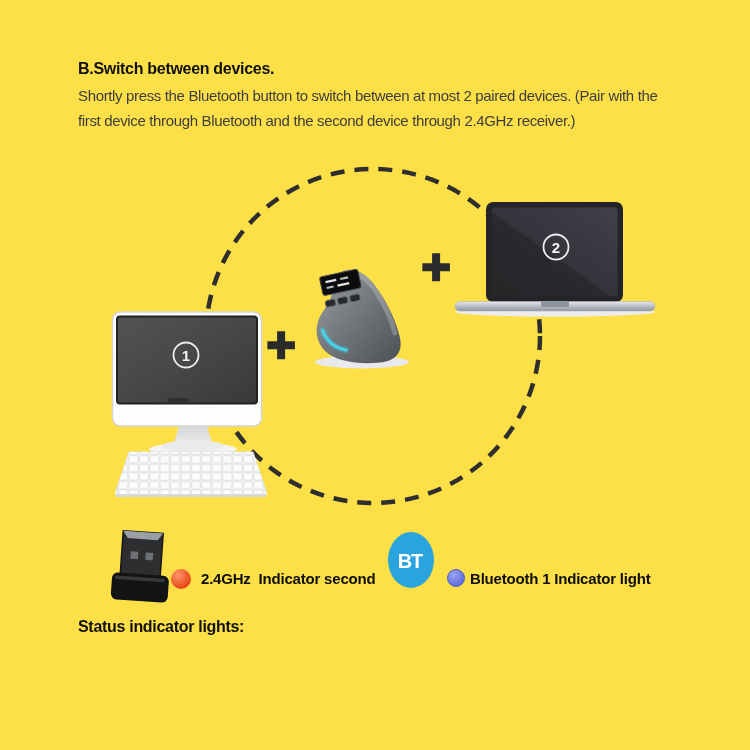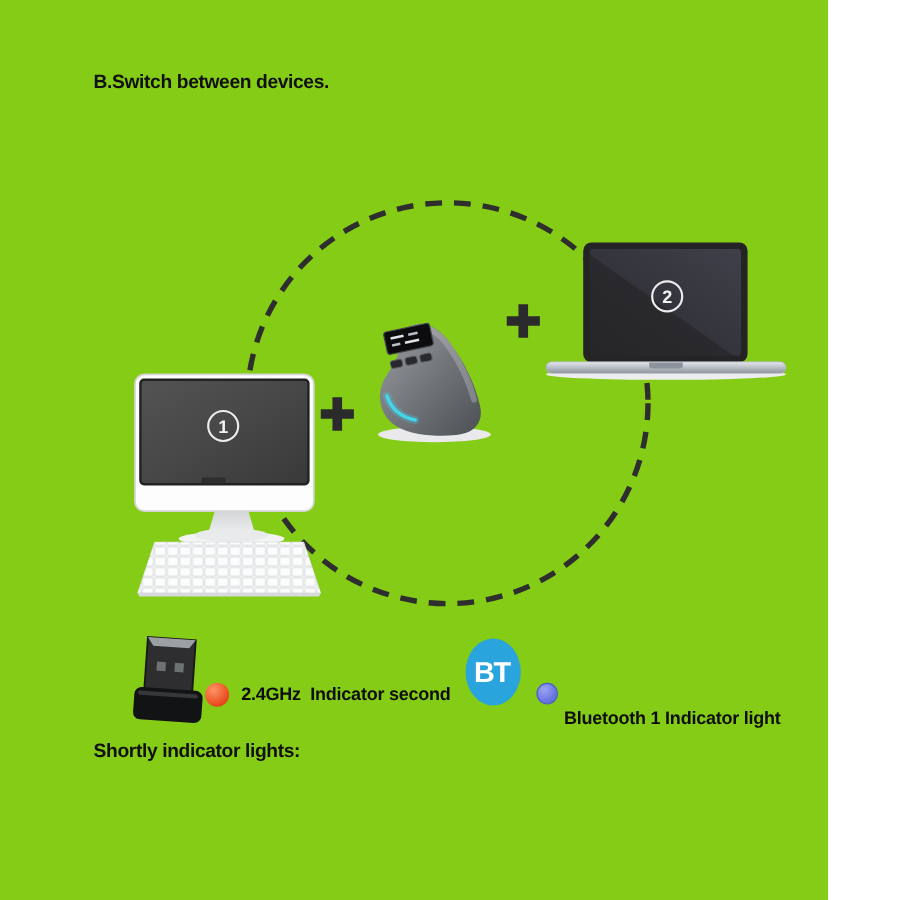--- a/index.html
+++ b/index.html
@@ -3,7 +3,7 @@
 <meta charset="utf-8">
 <style>
   html,body{margin:0;padding:0;background:#ffffff;}
-  #page{position:relative;width:690px;height:750px;background:#84cc16;overflow:hidden;
+  #page{position:relative;width:750px;height:750px;background:#fde047;overflow:hidden;
         font-family:"Liberation Sans","DejaVu Sans",sans-serif;}
 
   

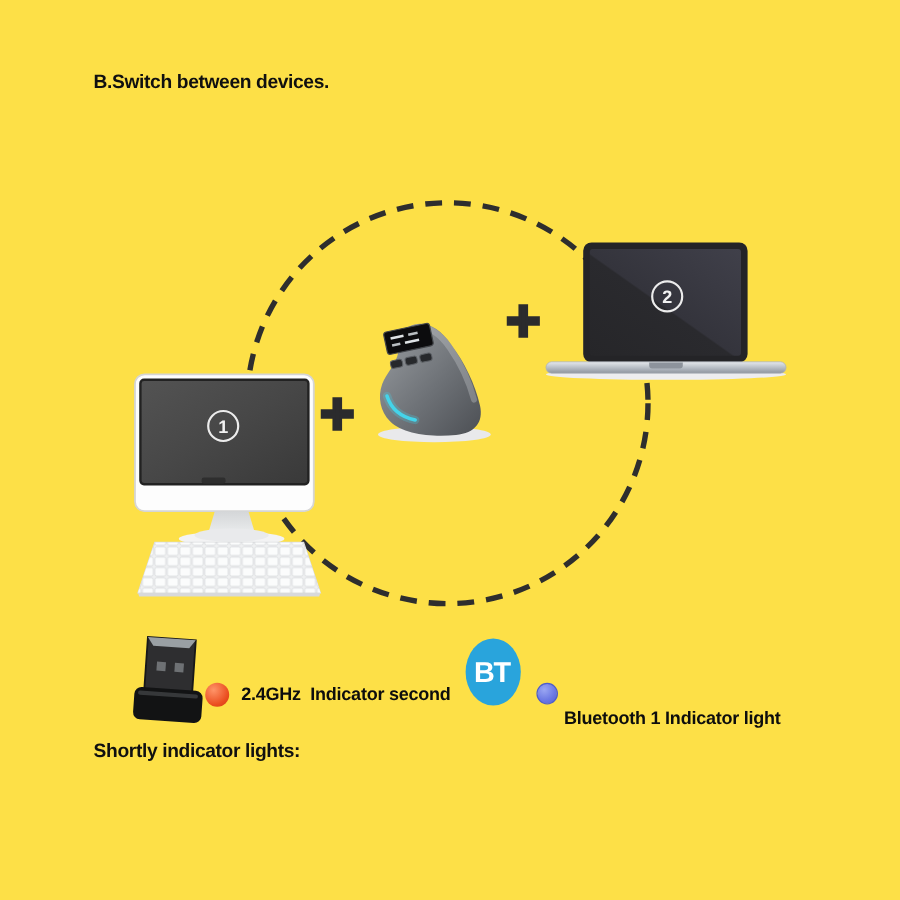--- a/index.html
+++ b/index.html
@@ -45,6 +45,8 @@
 
   <div class="text-block" id="instructions">
     <p class="block-heading">B.Switch between devices.</p>
+    <p class="block-body">Shortly press the Bluetooth button to switch between at most 2 paired devices. (Pair with the
+first device through Bluetooth and the second device through 2.4GHz receiver.)</p>
   </div>
 
   <svg id="diagram" viewBox="0 0 750 750" xmlns="http://www.w3.org/2000/svg">

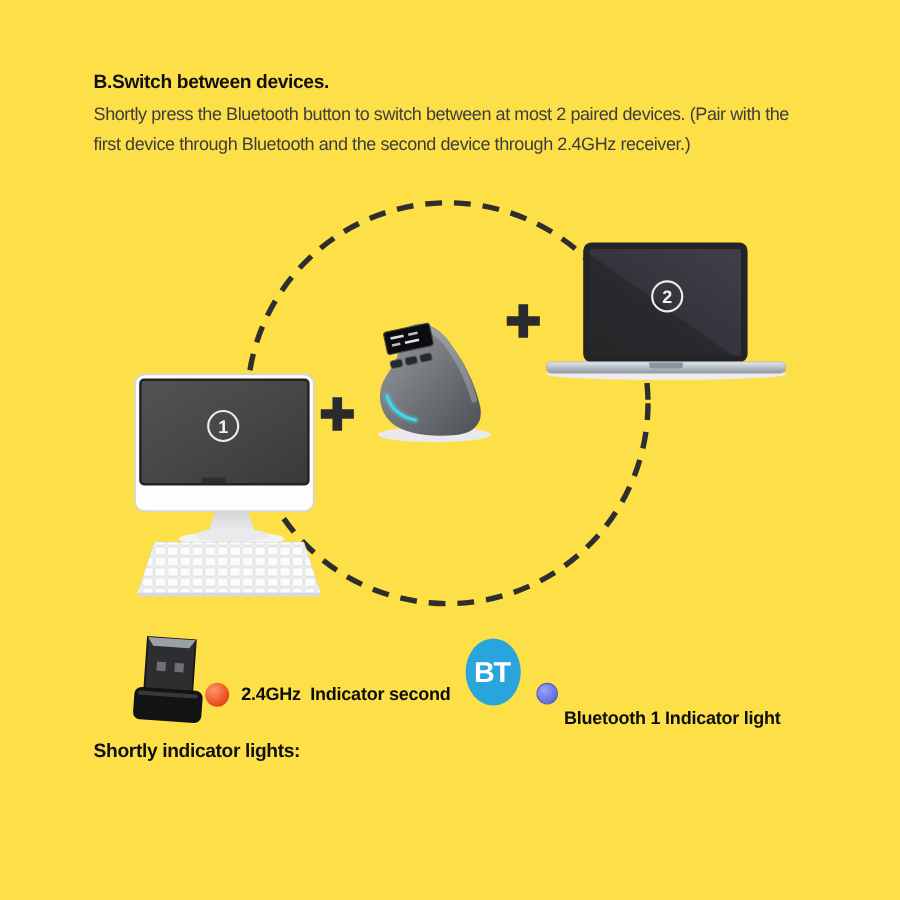--- a/index.html
+++ b/index.html
@@ -32,7 +32,7 @@
                 background:radial-gradient(circle at 35% 30%, #ff9468 0%, #ea4d1f 65%, #d13c12 100%);}
   #bt-badge{position:absolute;left:388px;top:532px;width:46px;height:56px;border-radius:50%;
             background:#29a4dc;display:flex;align-items:center;justify-content:center;}
-  #bt-badge span{color:#ffffff;font-weight:bold;font-size:24px;letter-spacing:-1px;
+  #bt-badge span{color:#ffffff;font-weight:bold;font-size:20px;letter-spacing:-1px;
                  transform:translate(-1px,1px);}
   #bluetooth-dot{position:absolute;left:447px;top:569px;width:18px;height:18px;border-radius:50%;
                  background:radial-gradient(circle at 35% 30%, #9aa6f2 0%, #6a77e3 60%, #5361d2 100%);

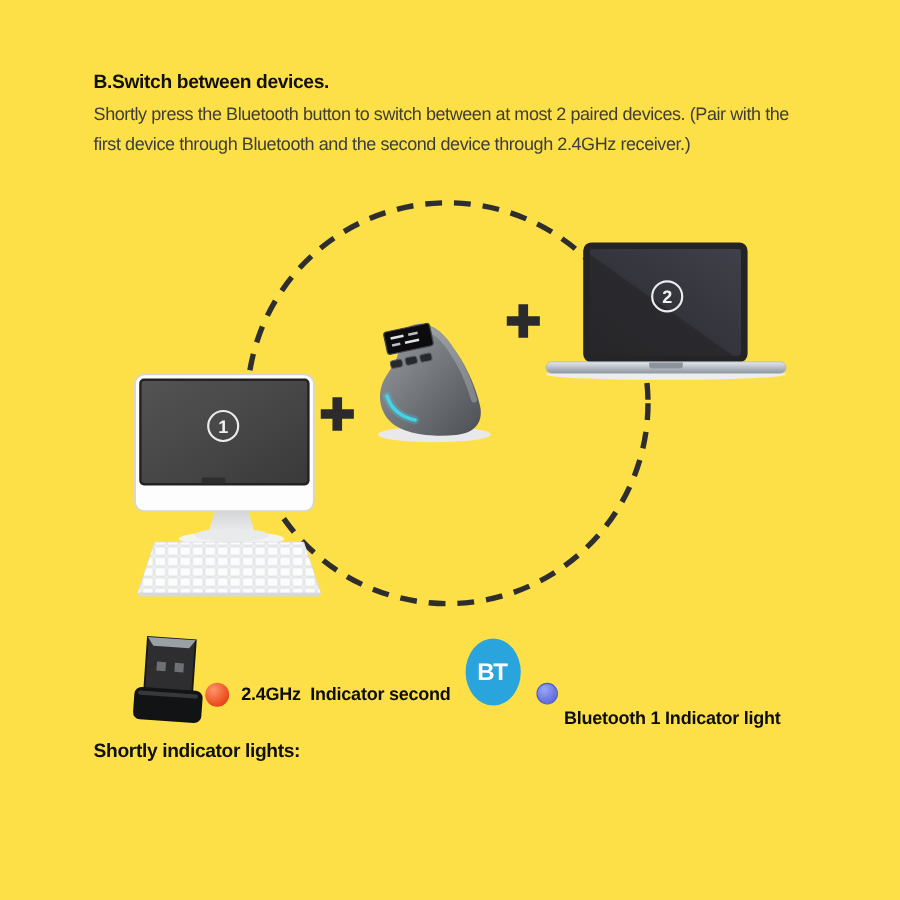--- a/index.html
+++ b/index.html
@@ -26,7 +26,7 @@
   .legend-label{position:absolute;font-size:15px;font-weight:600;color:#0d0d0d;
                 letter-spacing:-0.2px;white-space:pre;line-height:20px;}
   #receiver-label{left:201px;top:569px;}
-  #bluetooth-label{left:470px;top:589px;}
+  #bluetooth-label{left:470px;top:569px;}
   #usb-receiver{position:absolute;left:98px;top:522px;width:84px;height:84px;}
   #receiver-dot{position:absolute;left:171px;top:569px;width:20px;height:20px;border-radius:50%;
                 background:radial-gradient(circle at 35% 30%, #ff9468 0%, #ea4d1f 65%, #d13c12 100%);}

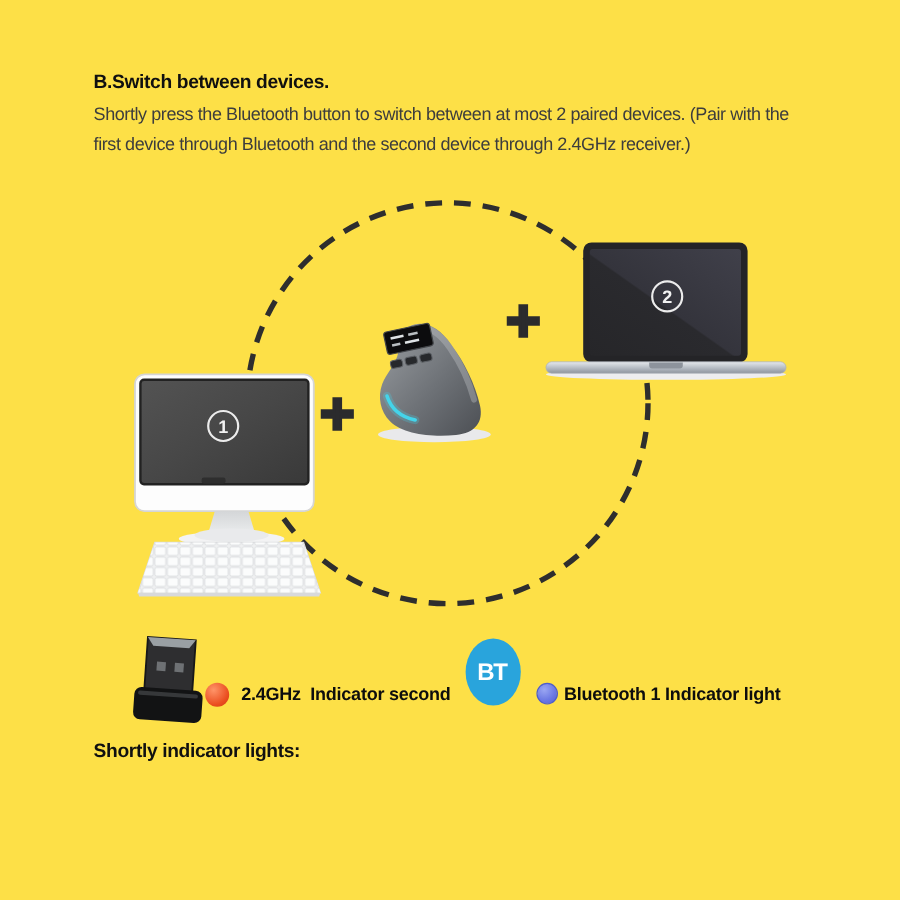--- a/index.html
+++ b/index.html
@@ -165,7 +165,7 @@
   <div class="legend-label" id="bluetooth-label">Bluetooth 1 Indicator light</div>
 
   <div class="text-block" id="status">
-    <p class="block-heading">Shortly indicator lights:</p>
+    <p class="block-heading">Status indicator lights:</p>
   </div>
 
 </div>

